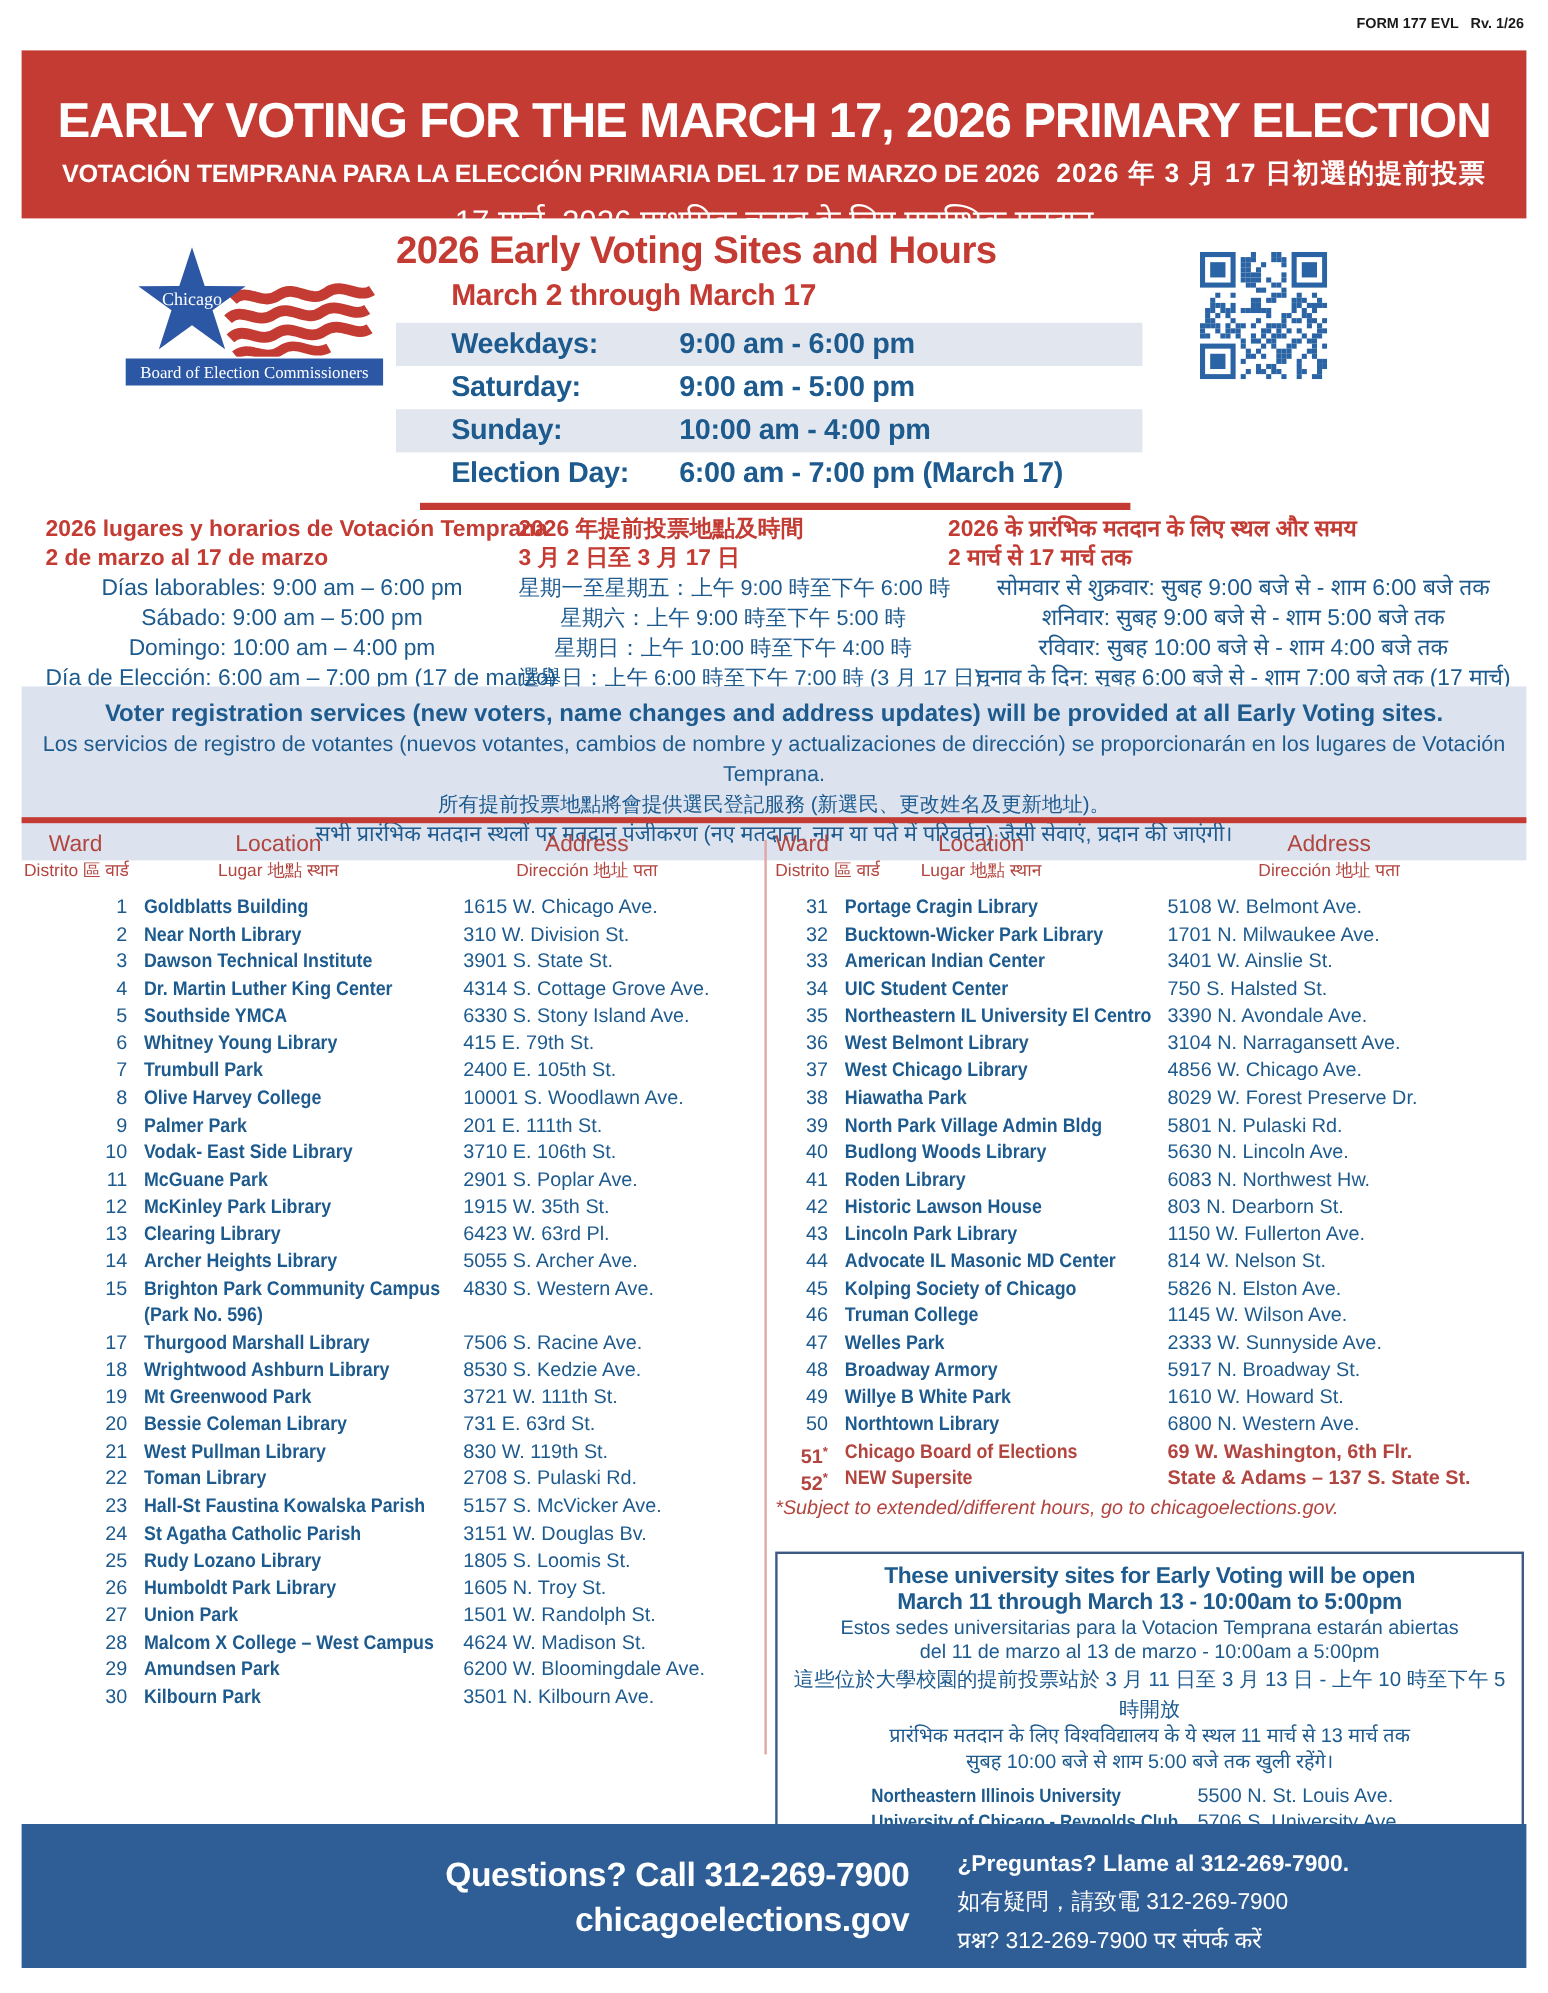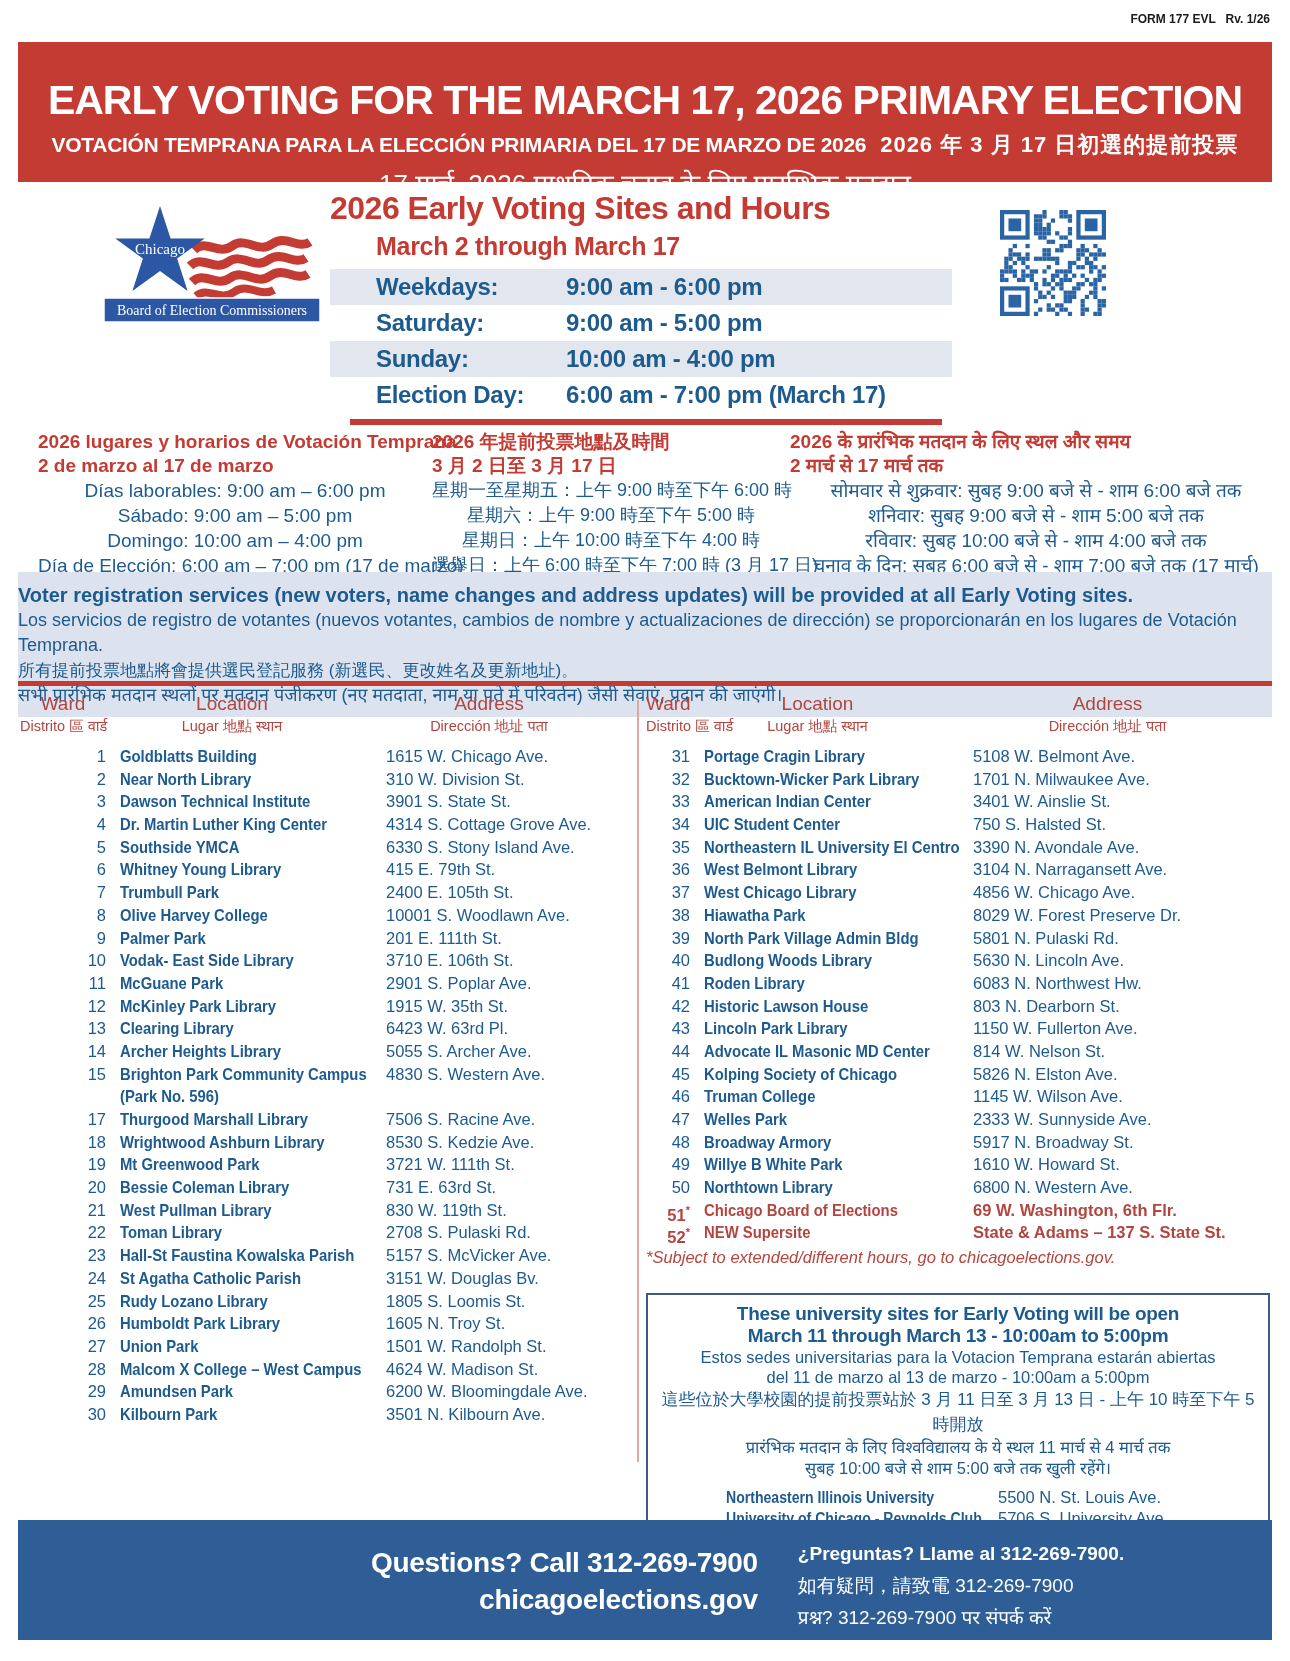--- a/index.html
+++ b/index.html
@@ -46,7 +46,7 @@
 
   
   .notice{position:absolute;left:18px;top:572px;width:1254px;box-sizing:border-box;background:var(--notice-bg);
-          text-align:left;color:var(--blue);padding:10px 0 10px;}
+          text-align:center;color:var(--blue);padding:10px 0 10px;}
   .notice .n1{font-size:20px;font-weight:bold;line-height:26px;}
   .notice .n2{font-size:18px;line-height:25px;}
   .notice .n3{font-size:17px;line-height:25px;}

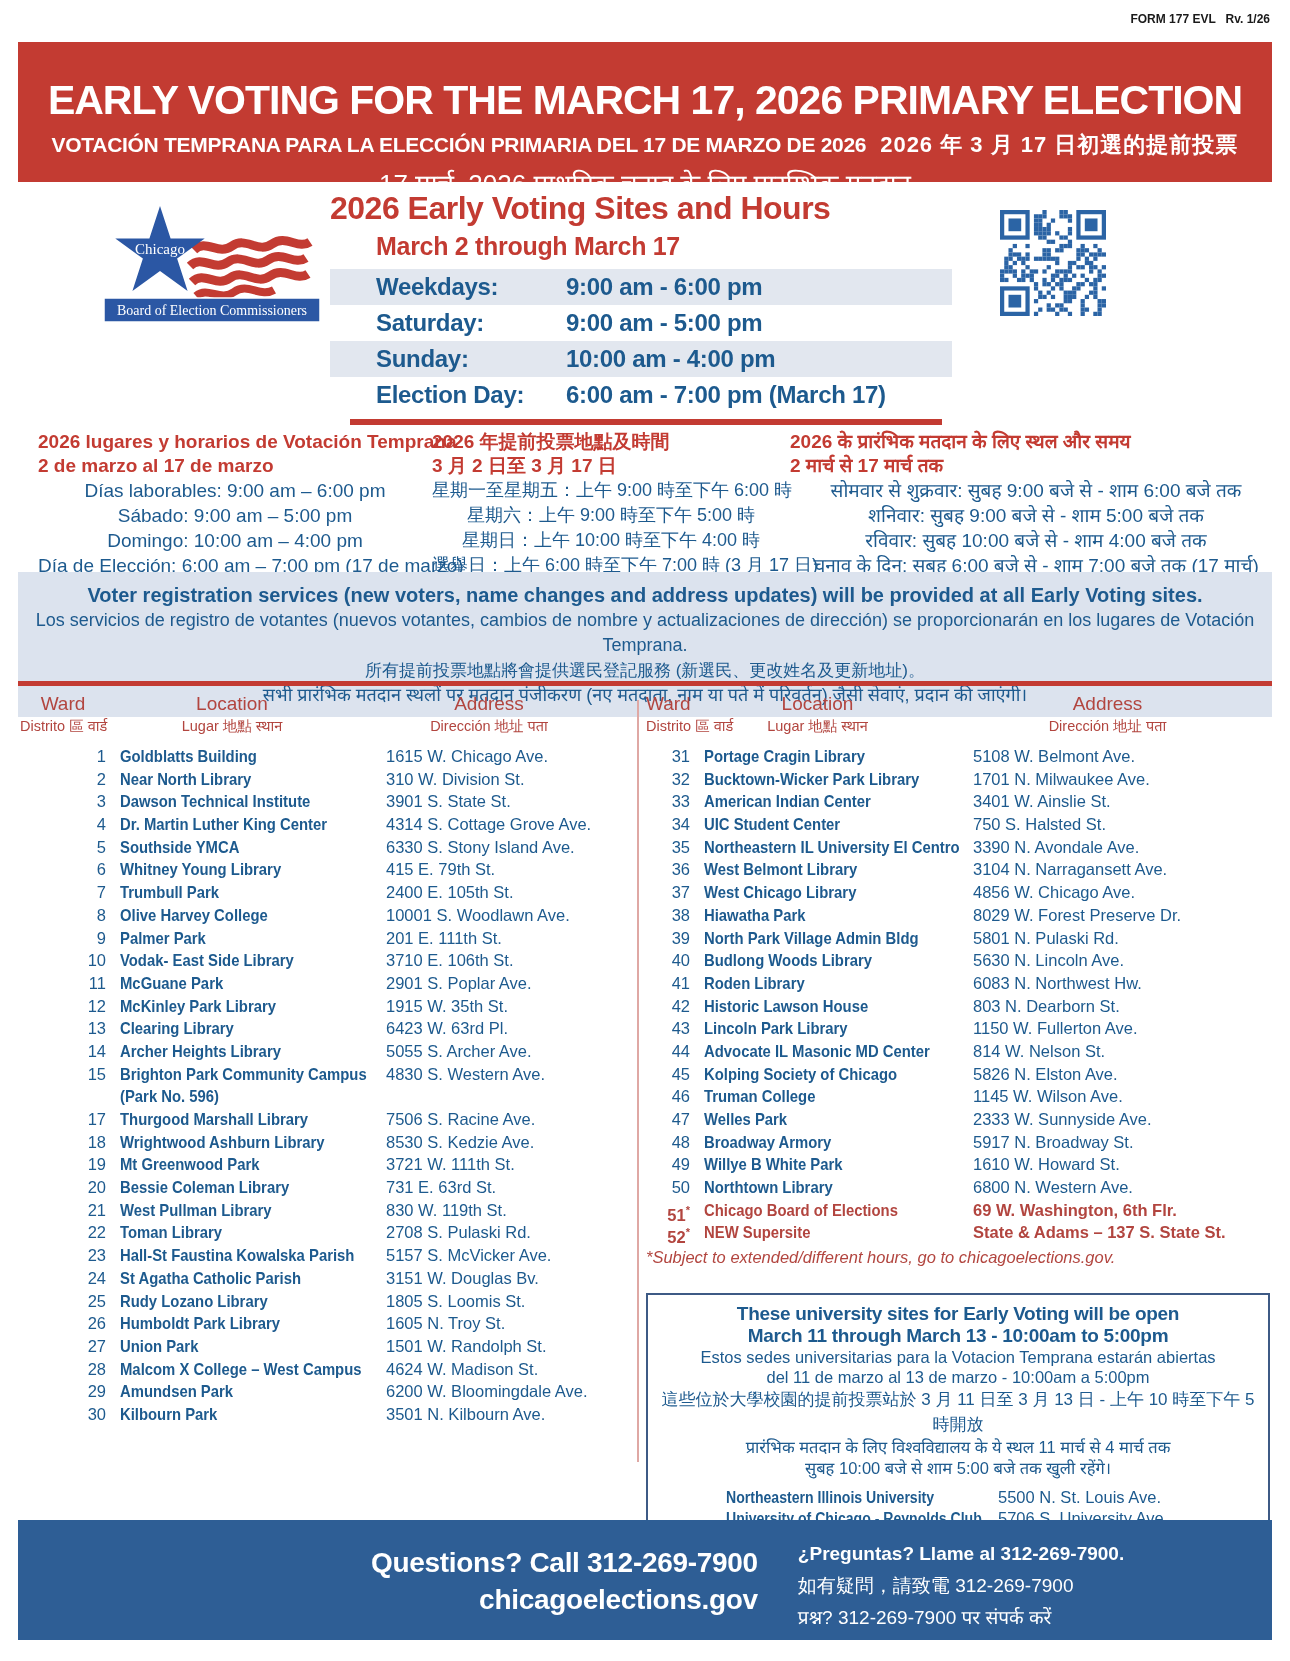--- a/index.html
+++ b/index.html
@@ -673,7 +673,7 @@
       <div class="ue">Estos sedes universitarias para la Votacion Temprana estarán abiertas</div>
       <div class="ue">del 11 de marzo al 13 de marzo - 10:00am a 5:00pm</div>
       <div class="uz">這些位於大學校園的提前投票站於 3 月 11 日至 3 月 13 日 - 上午 10 時至下午 5 時開放</div>
-      <div class="uh">प्रारंभिक मतदान के लिए विश्वविद्यालय के ये स्थल 11 मार्च से 4 मार्च तक</div>
+      <div class="uh">प्रारंभिक मतदान के लिए विश्वविद्यालय के ये स्थल 11 मार्च से 13 मार्च तक</div>
       <div class="uh">सुबह 10:00 बजे से शाम 5:00 बजे तक खुली रहेंगे।</div>
       <div class="usites" id="usites">
           <div class="usite">

